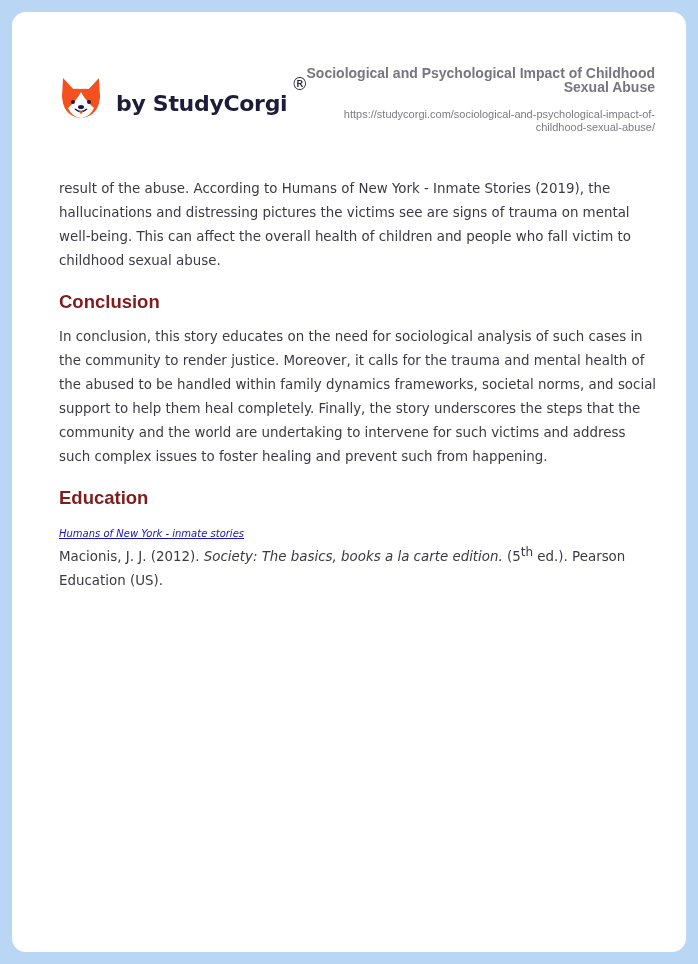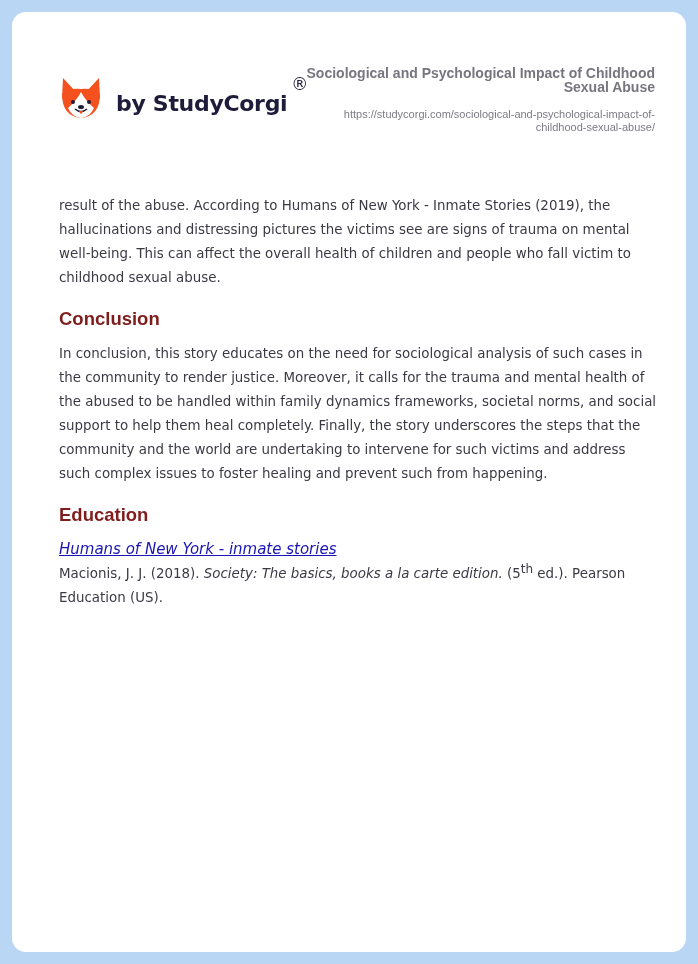--- a/index.html
+++ b/index.html
@@ -63,7 +63,7 @@
     }
     .content {
       position: absolute;
-      left: 47px; top: 182px;
+      left: 47px; top: 165px;
       width: 600px;
       color: #3b3a44;
       font-family: "DejaVu Sans", sans-serif;

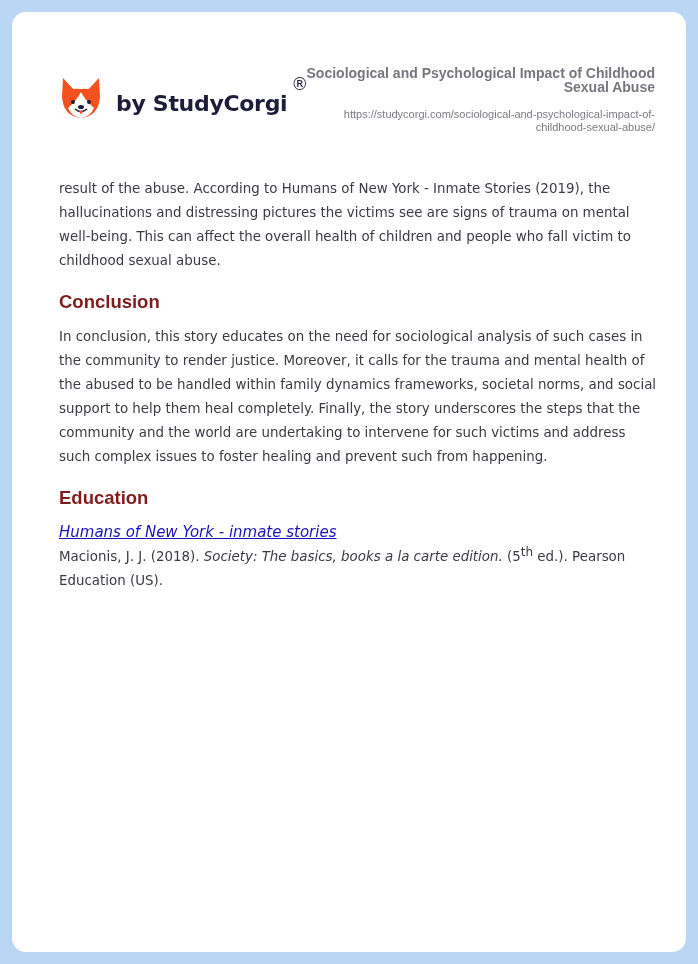--- a/index.html
+++ b/index.html
@@ -84,7 +84,7 @@
       color: #1a14b8;
       font-style: italic;
       text-decoration: underline;
-      font-size: 15px;
+      font-size: 10px;
       line-height: 22px;
       cursor: pointer;
     }

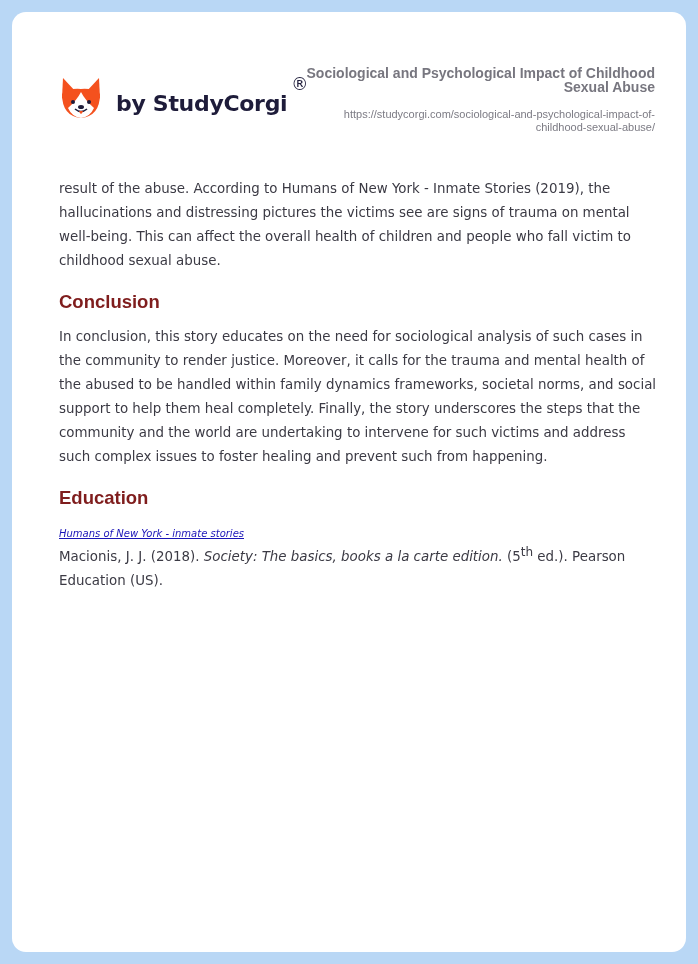--- a/index.html
+++ b/index.html
@@ -135,7 +135,7 @@
 
     <h2>Education</h2>
     <a class="ref-link">Humans of New York - inmate stories</a>
-    <p class="ref-entry"><span>Macionis, J. J. (2018). </span><span class="ital">Society: The basics, books a la carte edition.</span><span> (5</span><sup>th</sup><span> ed.). Pearson Education (US).</span></p>
+    <p class="ref-entry"><span>Macionis, J. J. (2012). </span><span class="ital">Society: The basics, books a la carte edition.</span><span> (5</span><sup>th</sup><span> ed.). Pearson Education (US).</span></p>
   </div>
 
 </div>

